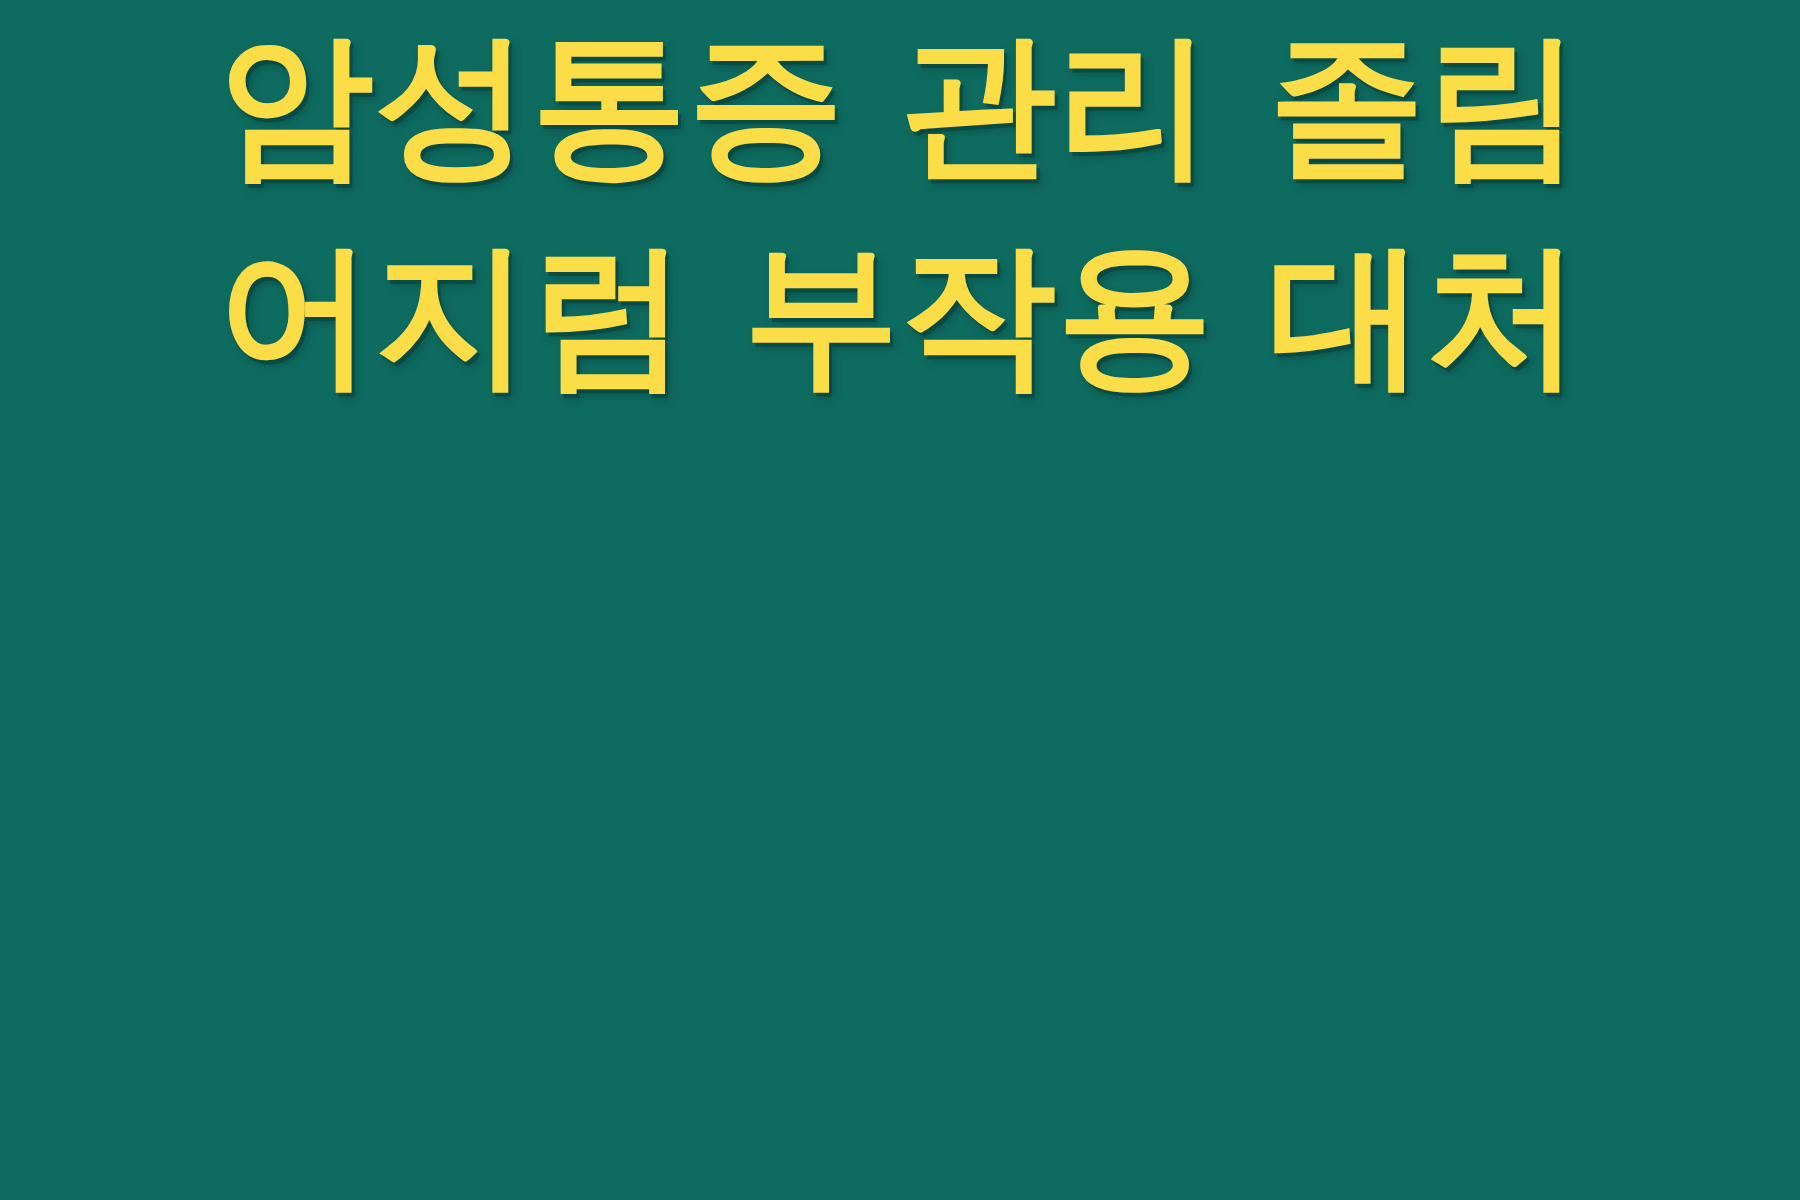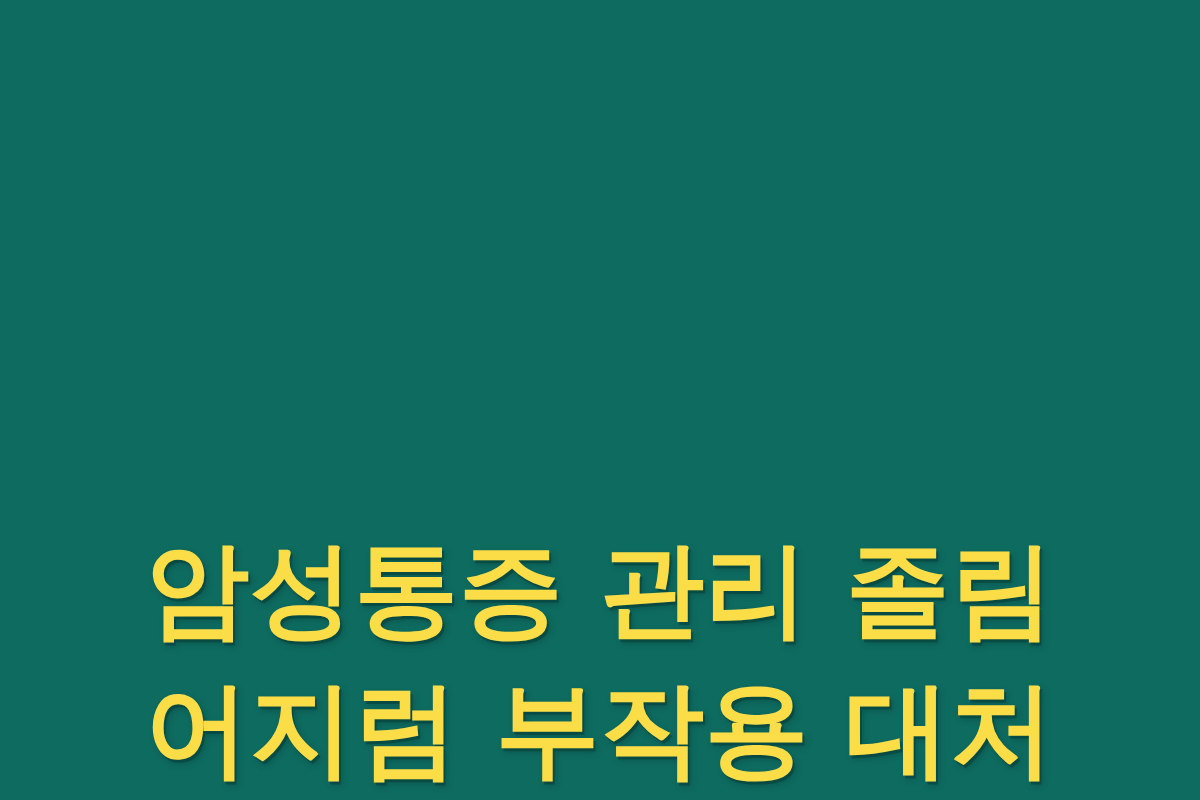--- a/index.html
+++ b/index.html
@@ -21,7 +21,7 @@
     height: 800px;
     box-sizing: border-box;
     display: flex;
-    align-items: flex-end;
+    align-items: flex-start;
     justify-content: center;
     overflow: hidden;
   }

